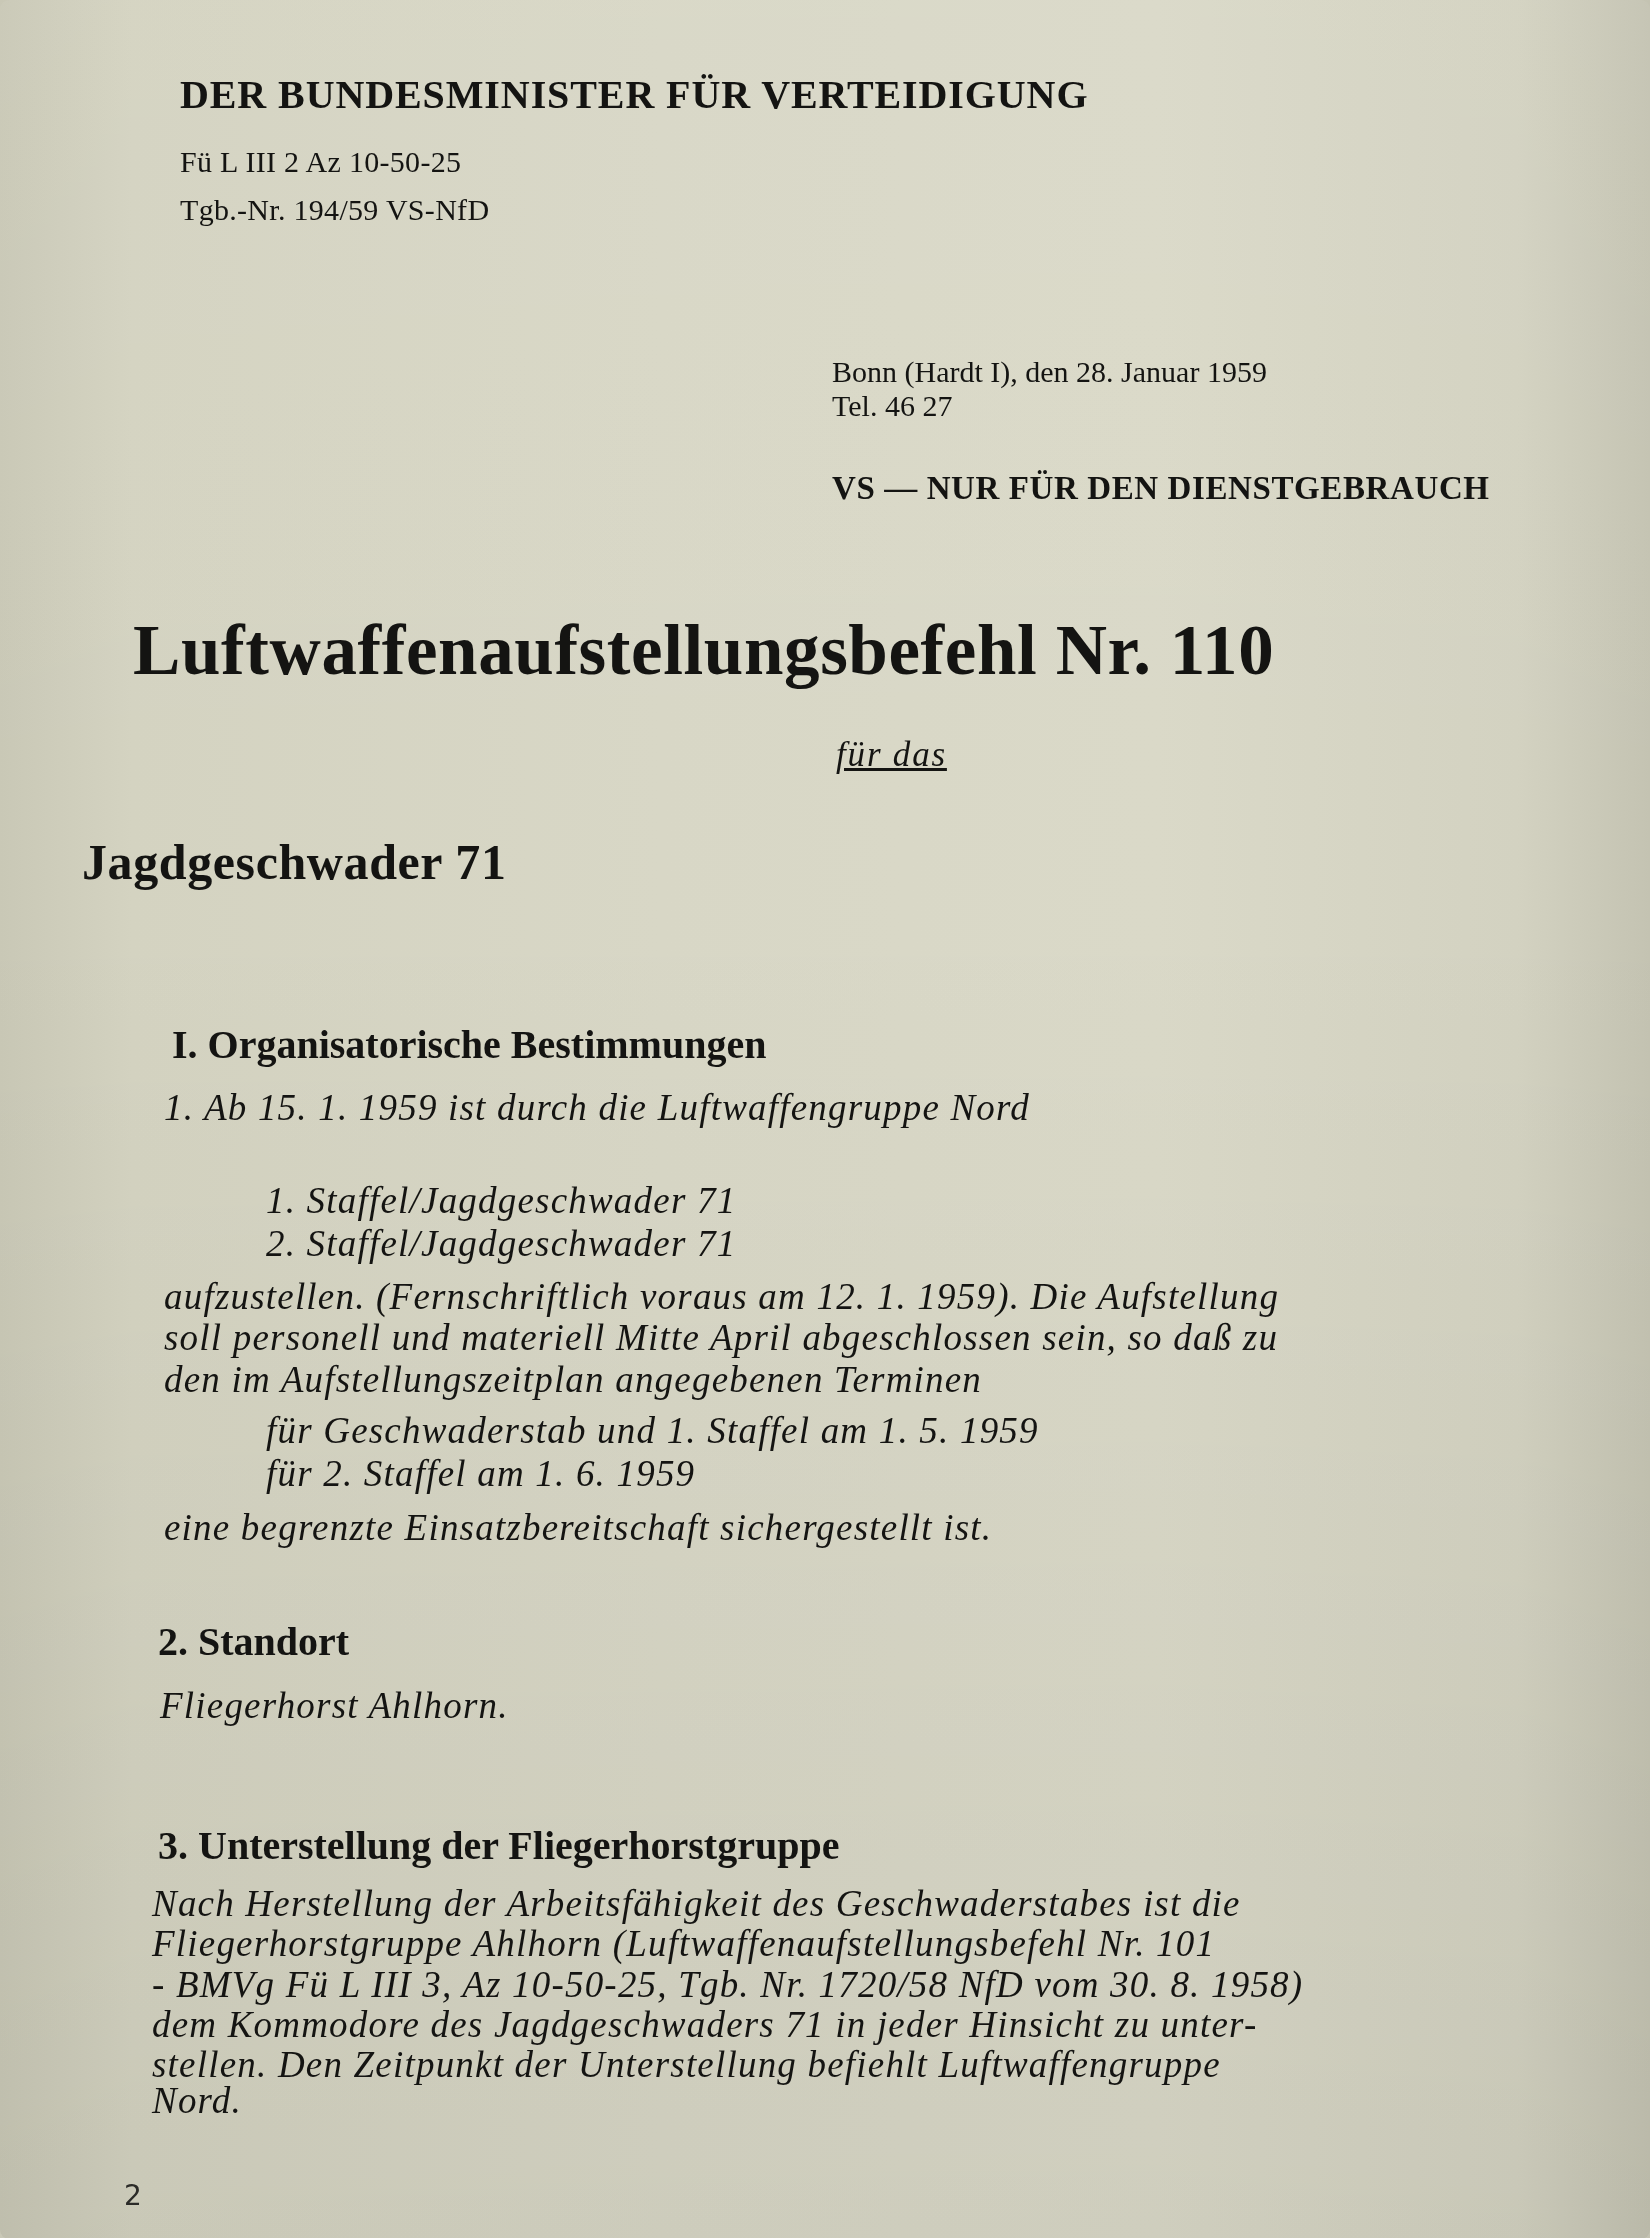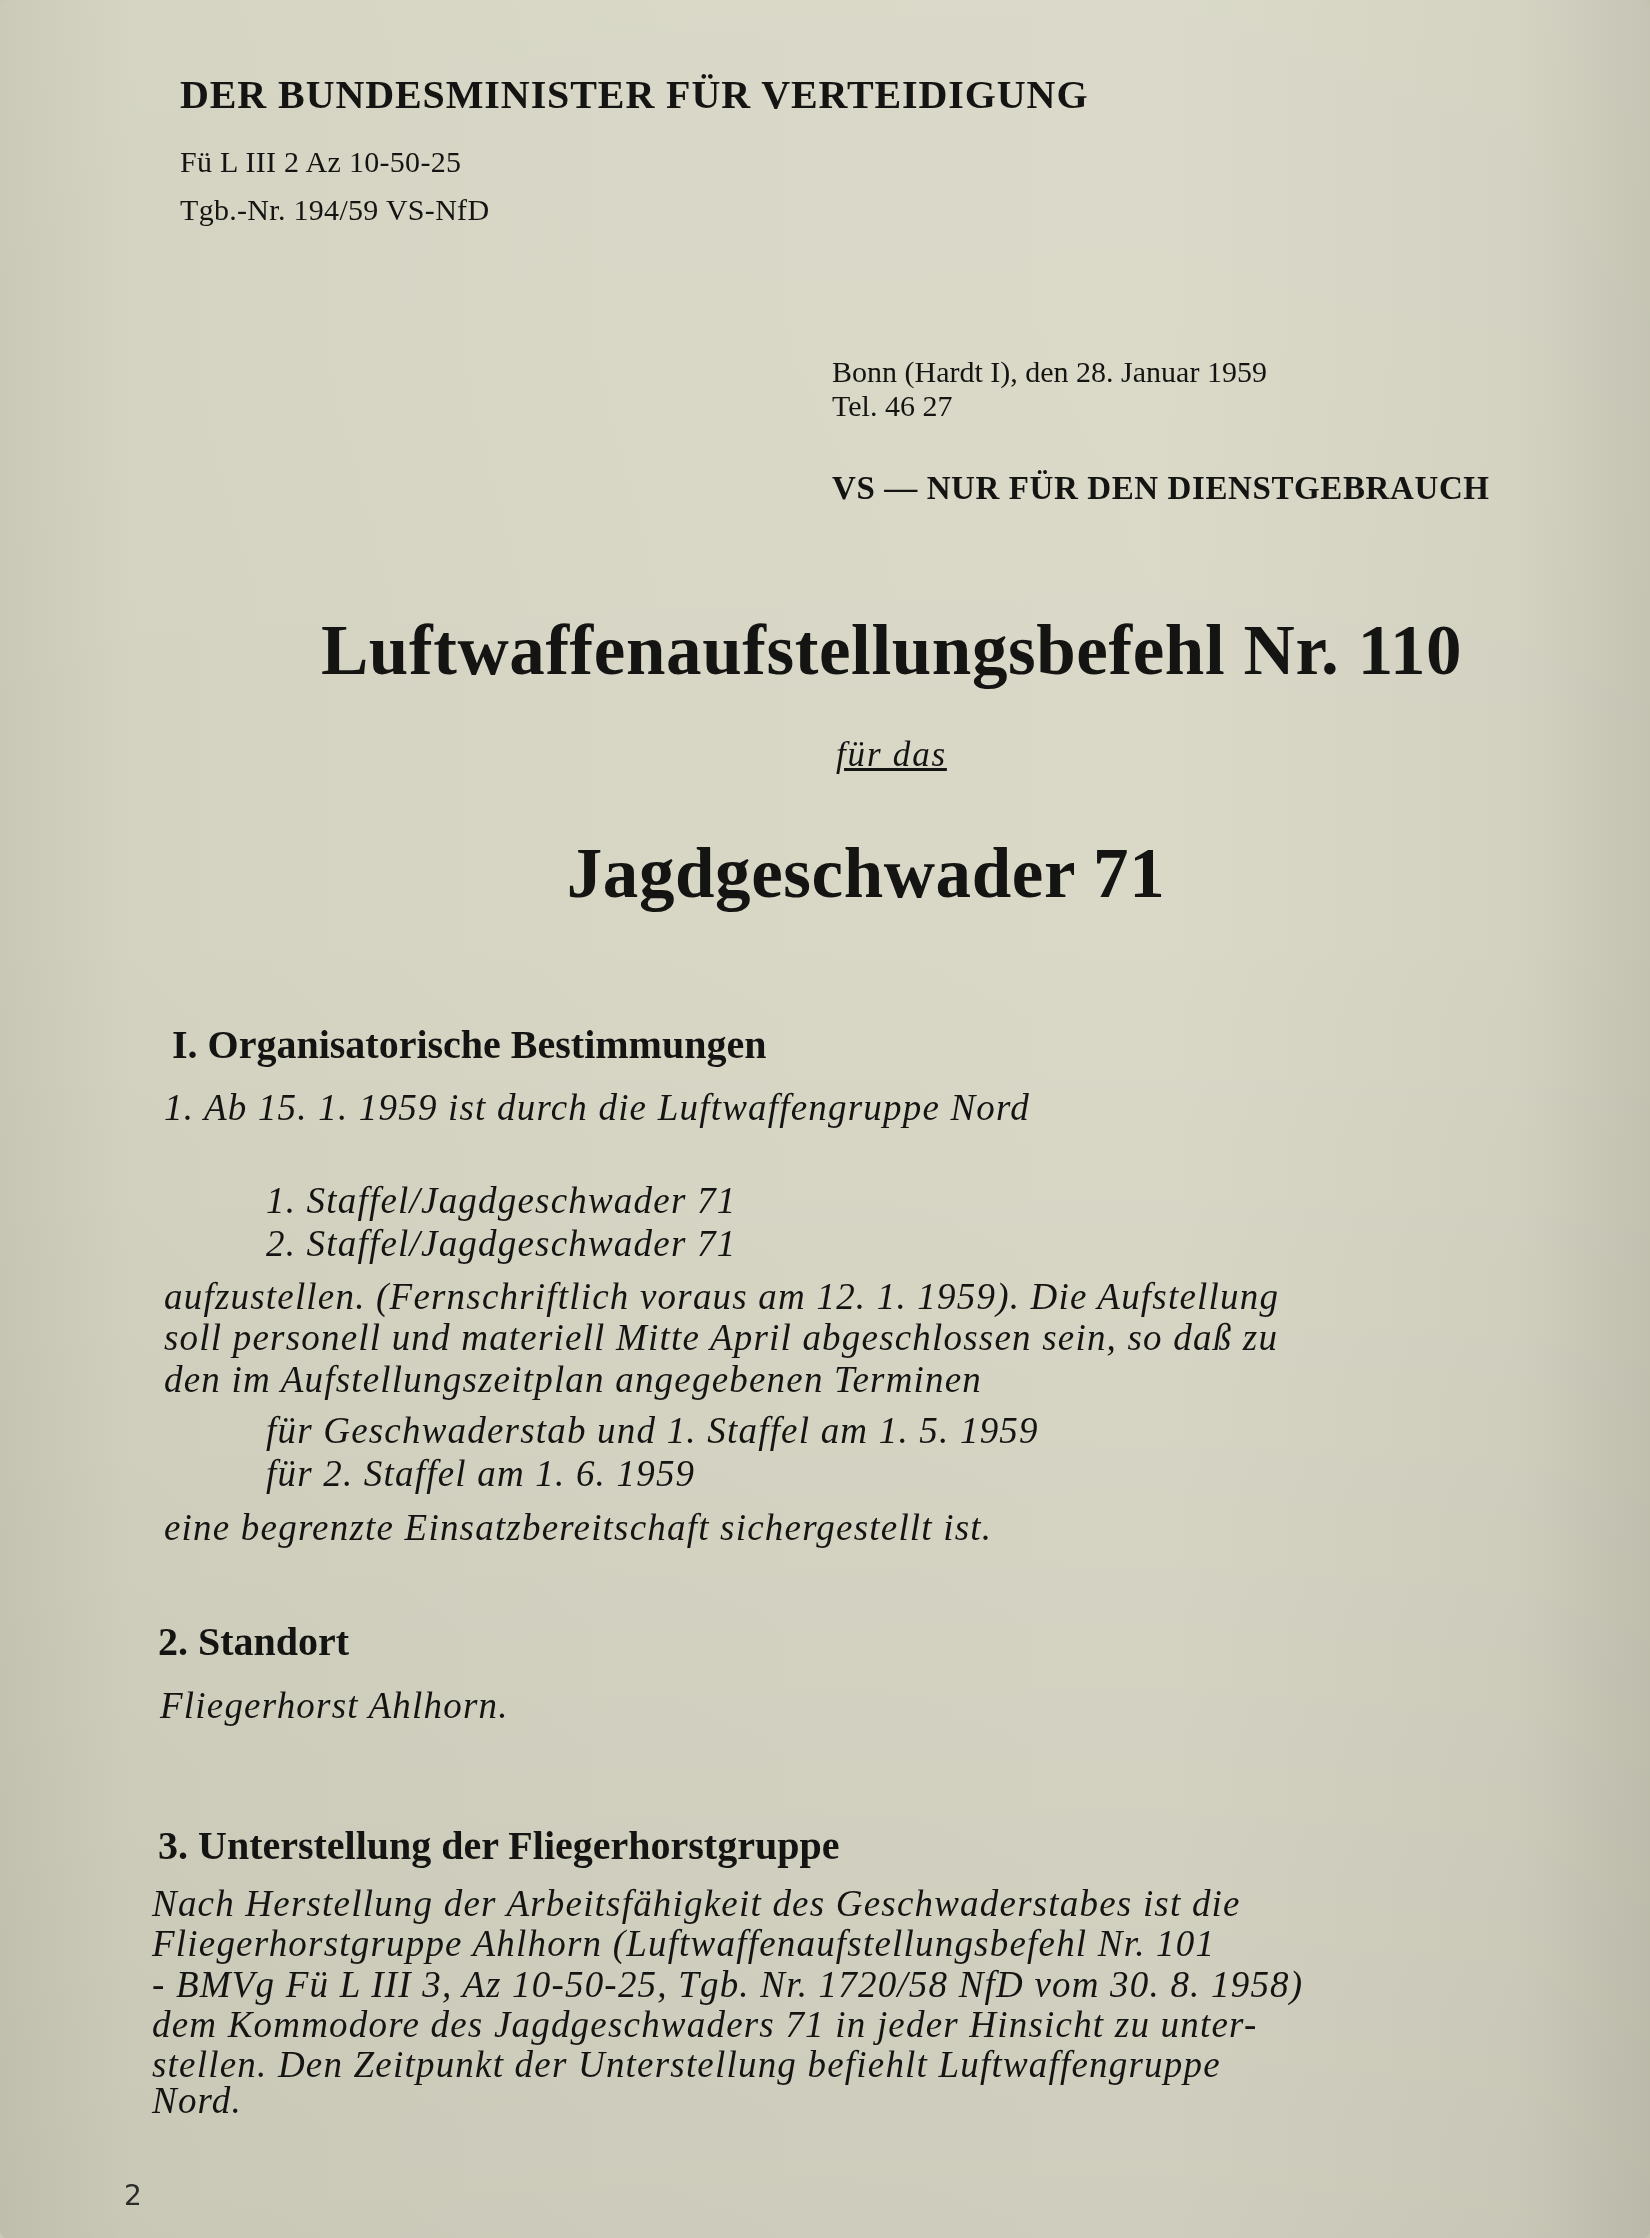--- a/index.html
+++ b/index.html
@@ -50,7 +50,7 @@
 
   .title {
     left: 0; right: 0; top: 610px;
-    text-align: center;
+    text-align: left;
     padding-left: 133px;
     font-weight: bold;
     font-size: 71px;

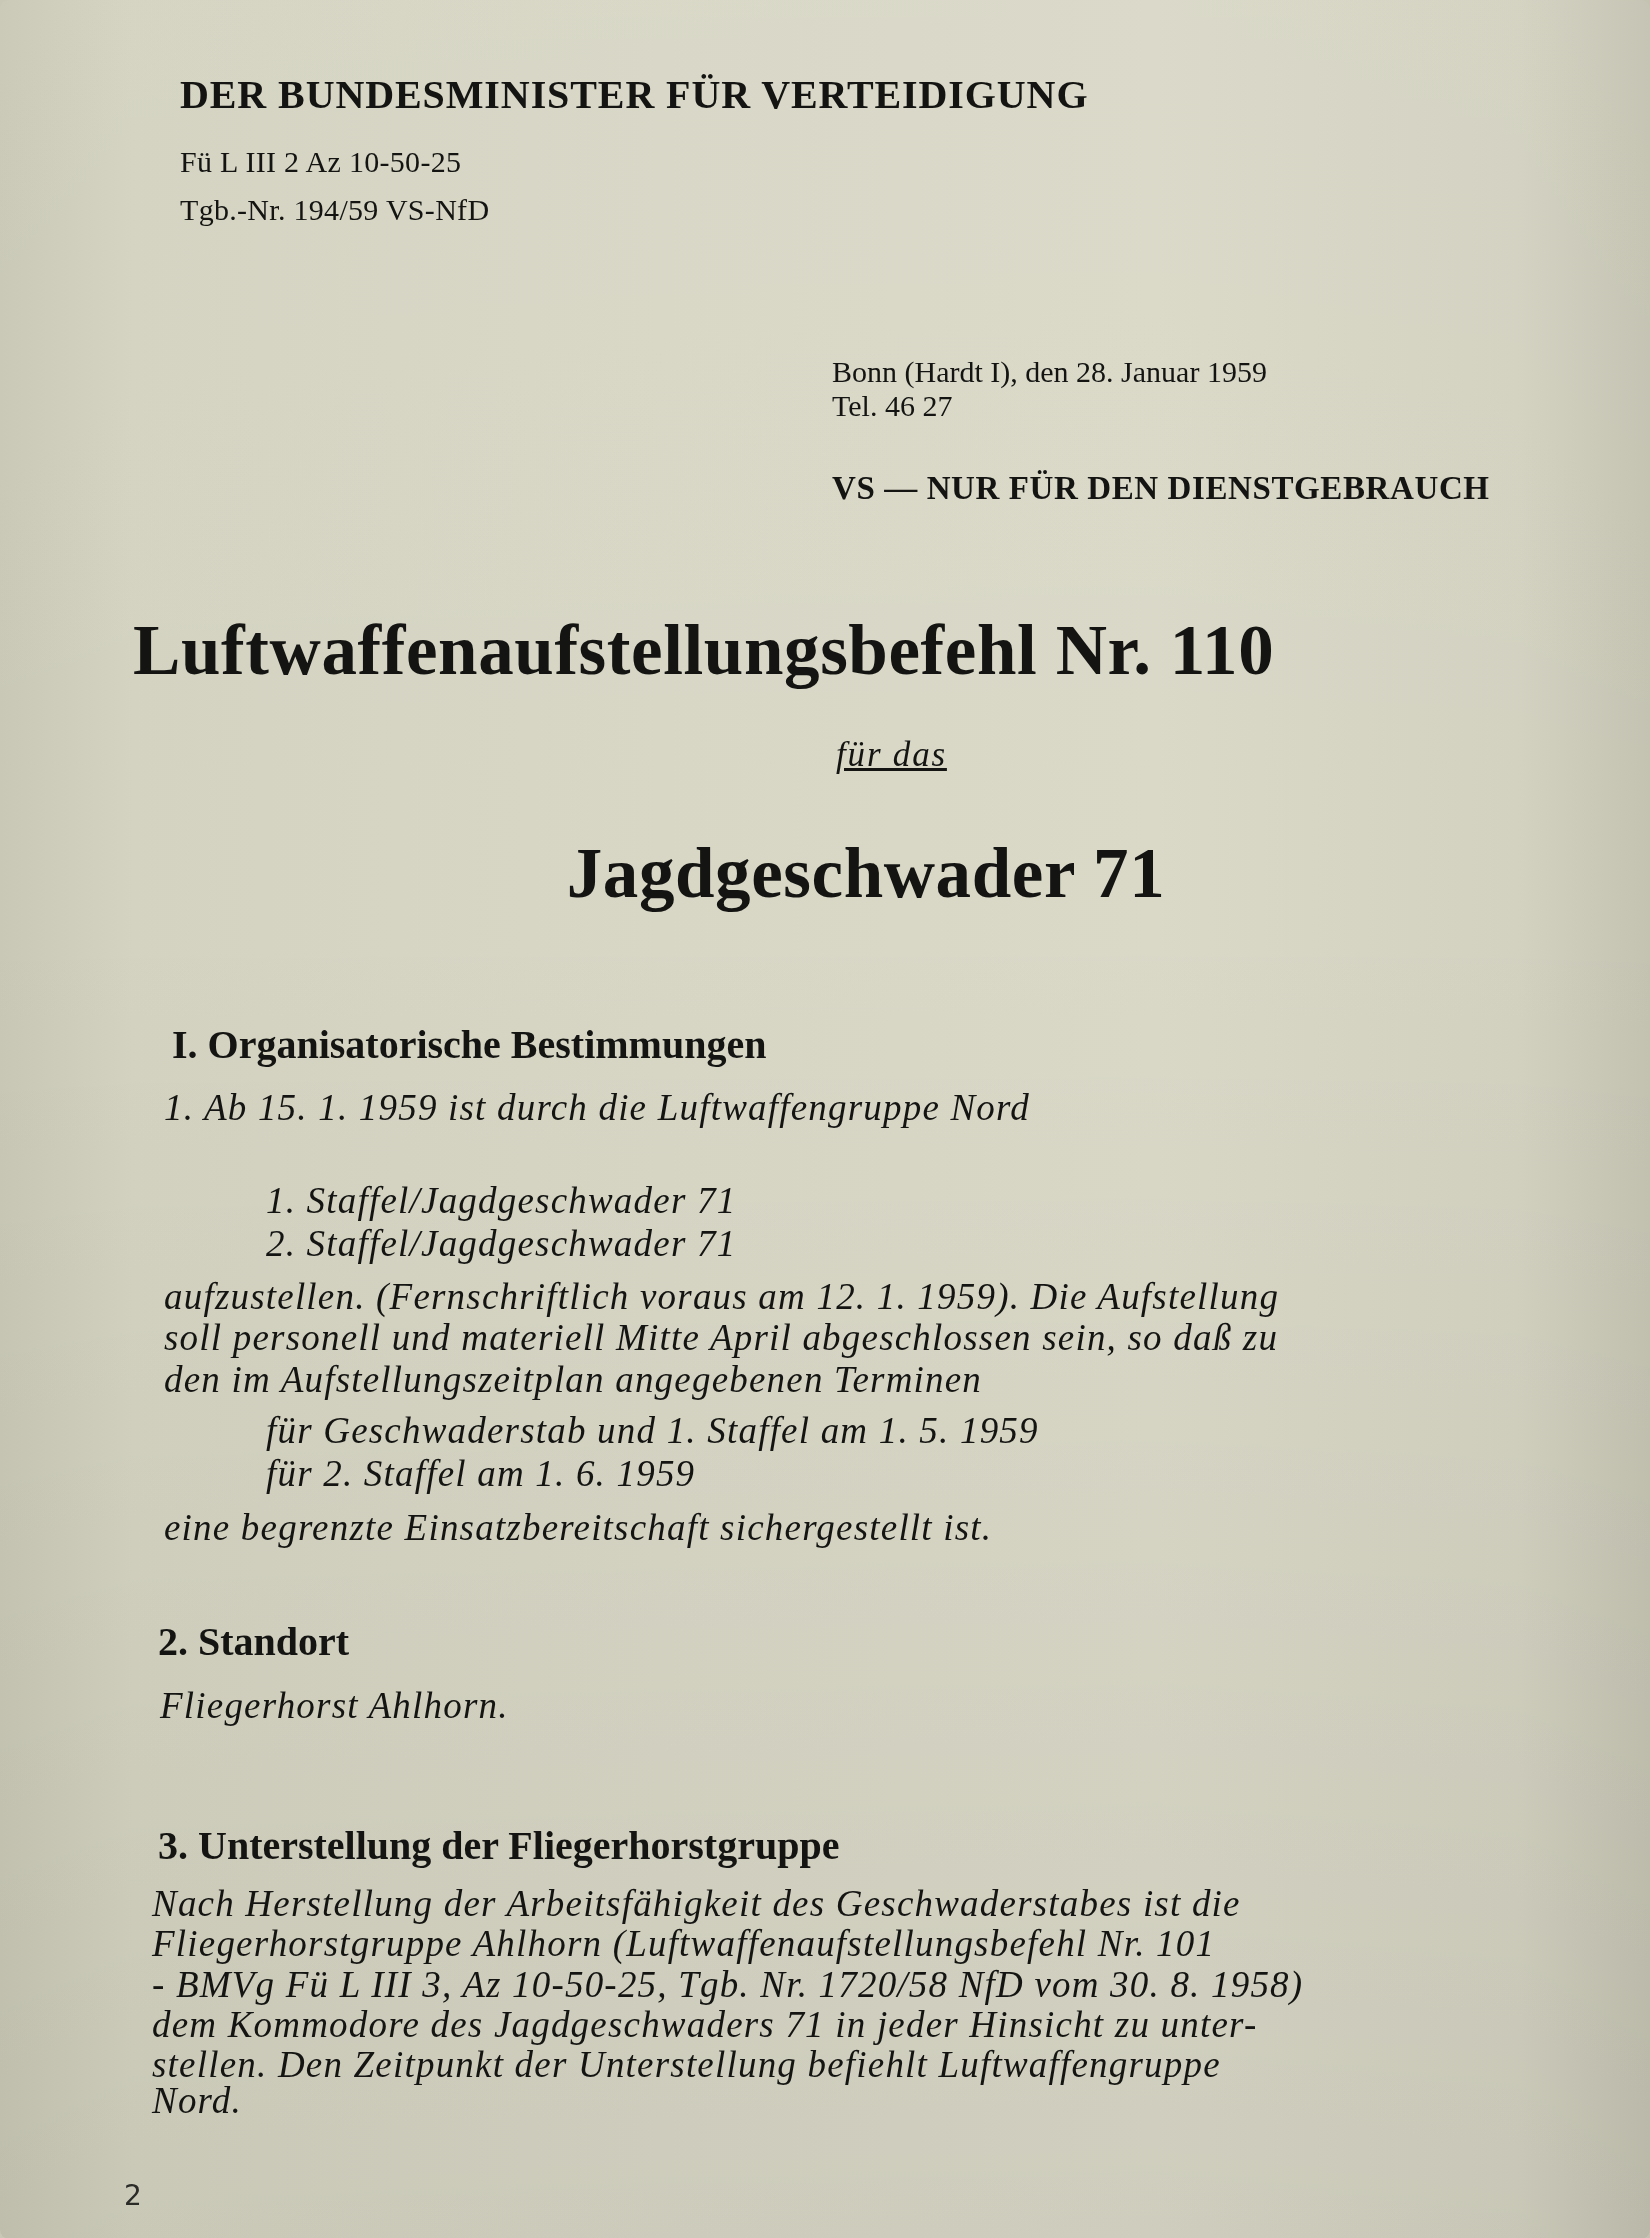--- a/index.html
+++ b/index.html
@@ -67,10 +67,9 @@
   }
   .unit {
     left: 0; right: 0; top: 833px;
-    text-align: center;
     padding-left: 82px;
     font-weight: bold;
-    font-size: 71px;
+    font-size: 50px;
     letter-spacing: 0.6px;
   }
 

